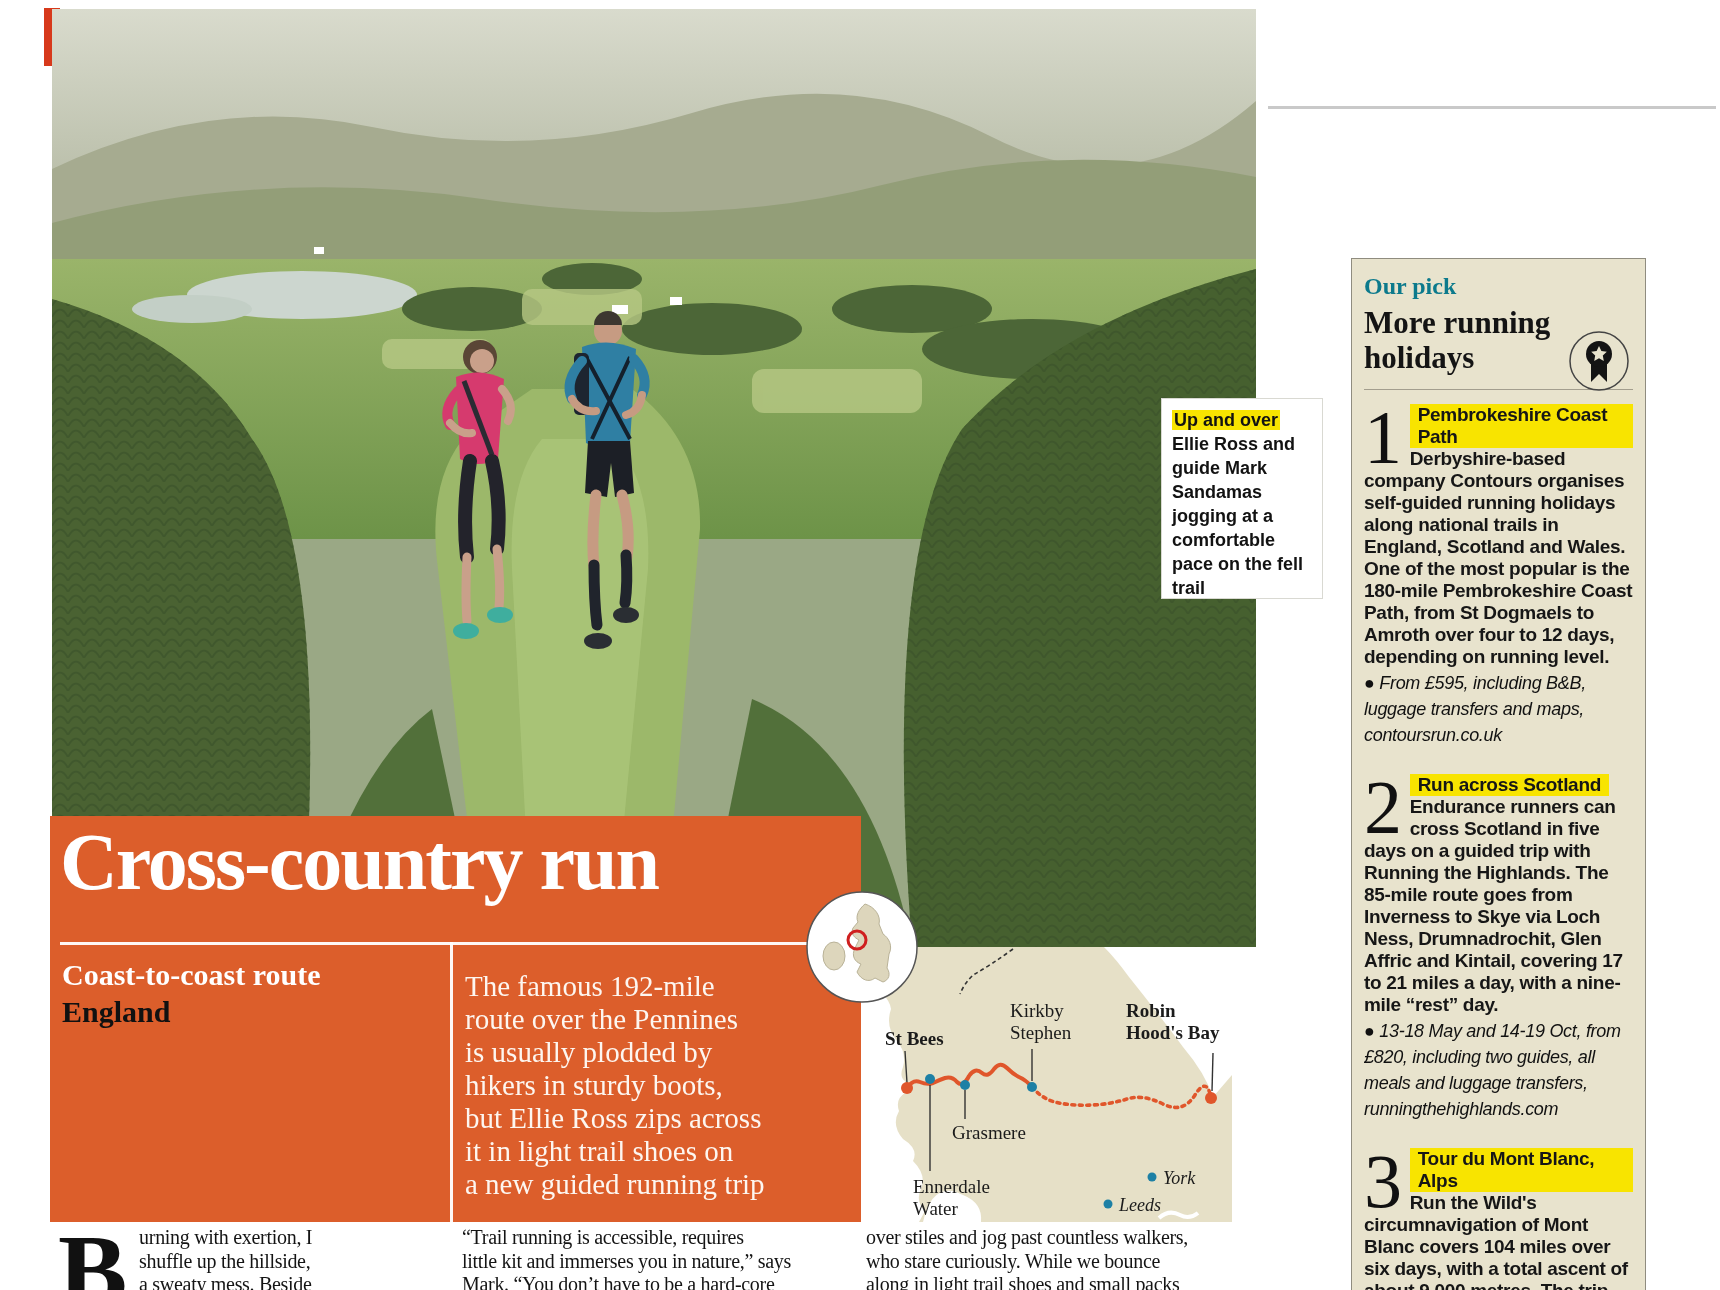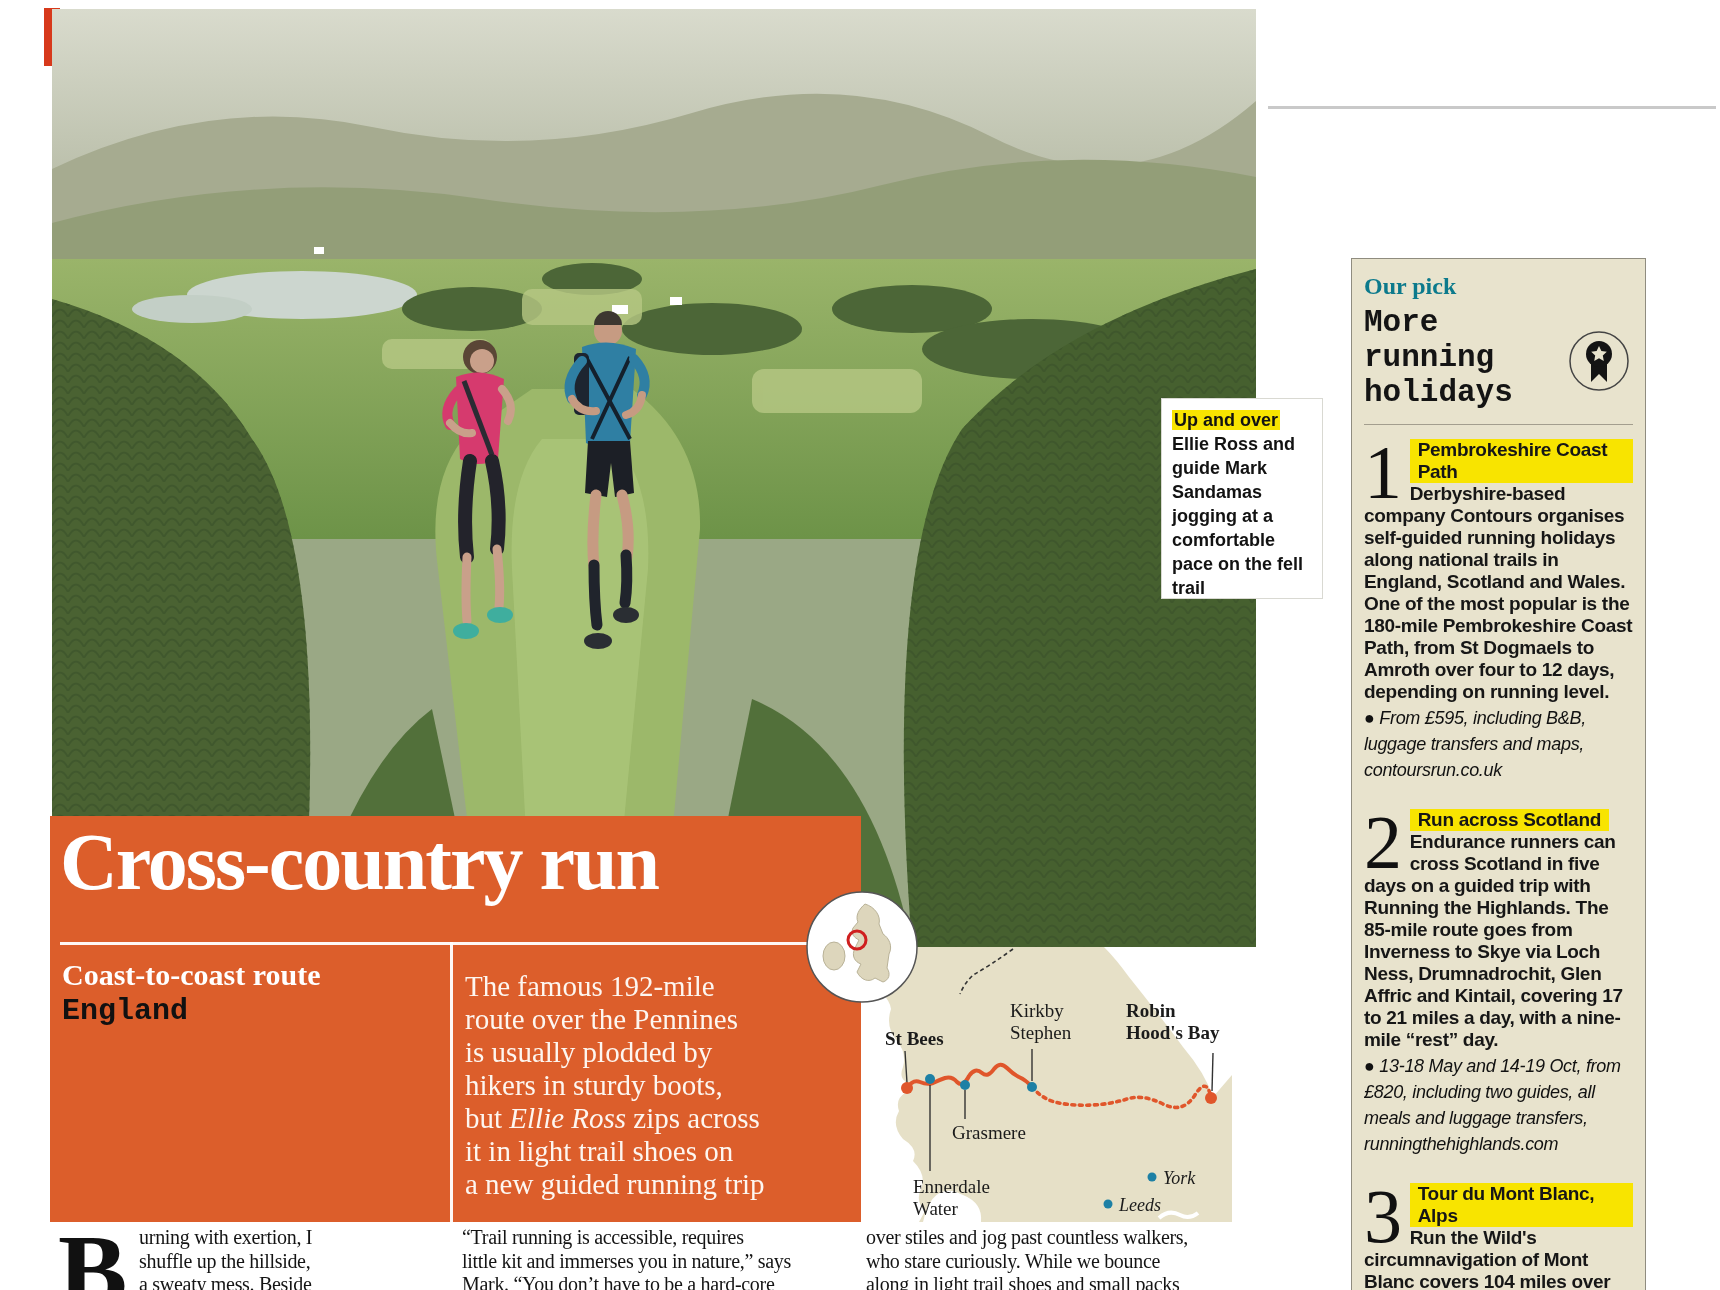--- a/index.html
+++ b/index.html
@@ -45,7 +45,7 @@
            border:1px solid #8f8c7f;box-sizing:border-box;padding:12px 12px 0 12px;
            font-family:"Liberation Sans",sans-serif;}
   .sb-title{font-family:"Liberation Serif",serif;font-weight:bold;font-size:24px;line-height:30px;color:#0c7a8c;}
-  .sb-sub{font-family:Liberation Mono, monospace;font-weight:bold;font-size:31px;line-height:35px;
+  .sb-sub{font-family:Liberation Serif, serif;font-weight:bold;font-size:31px;line-height:35px;
           color:#141414;width:205px;margin-top:4px;}
   .sb-head{position:relative;border-bottom:1px solid #a39e8e;padding-bottom:14px;}
   .rosette{position:absolute;right:2px;top:58px;width:64px;height:64px;}

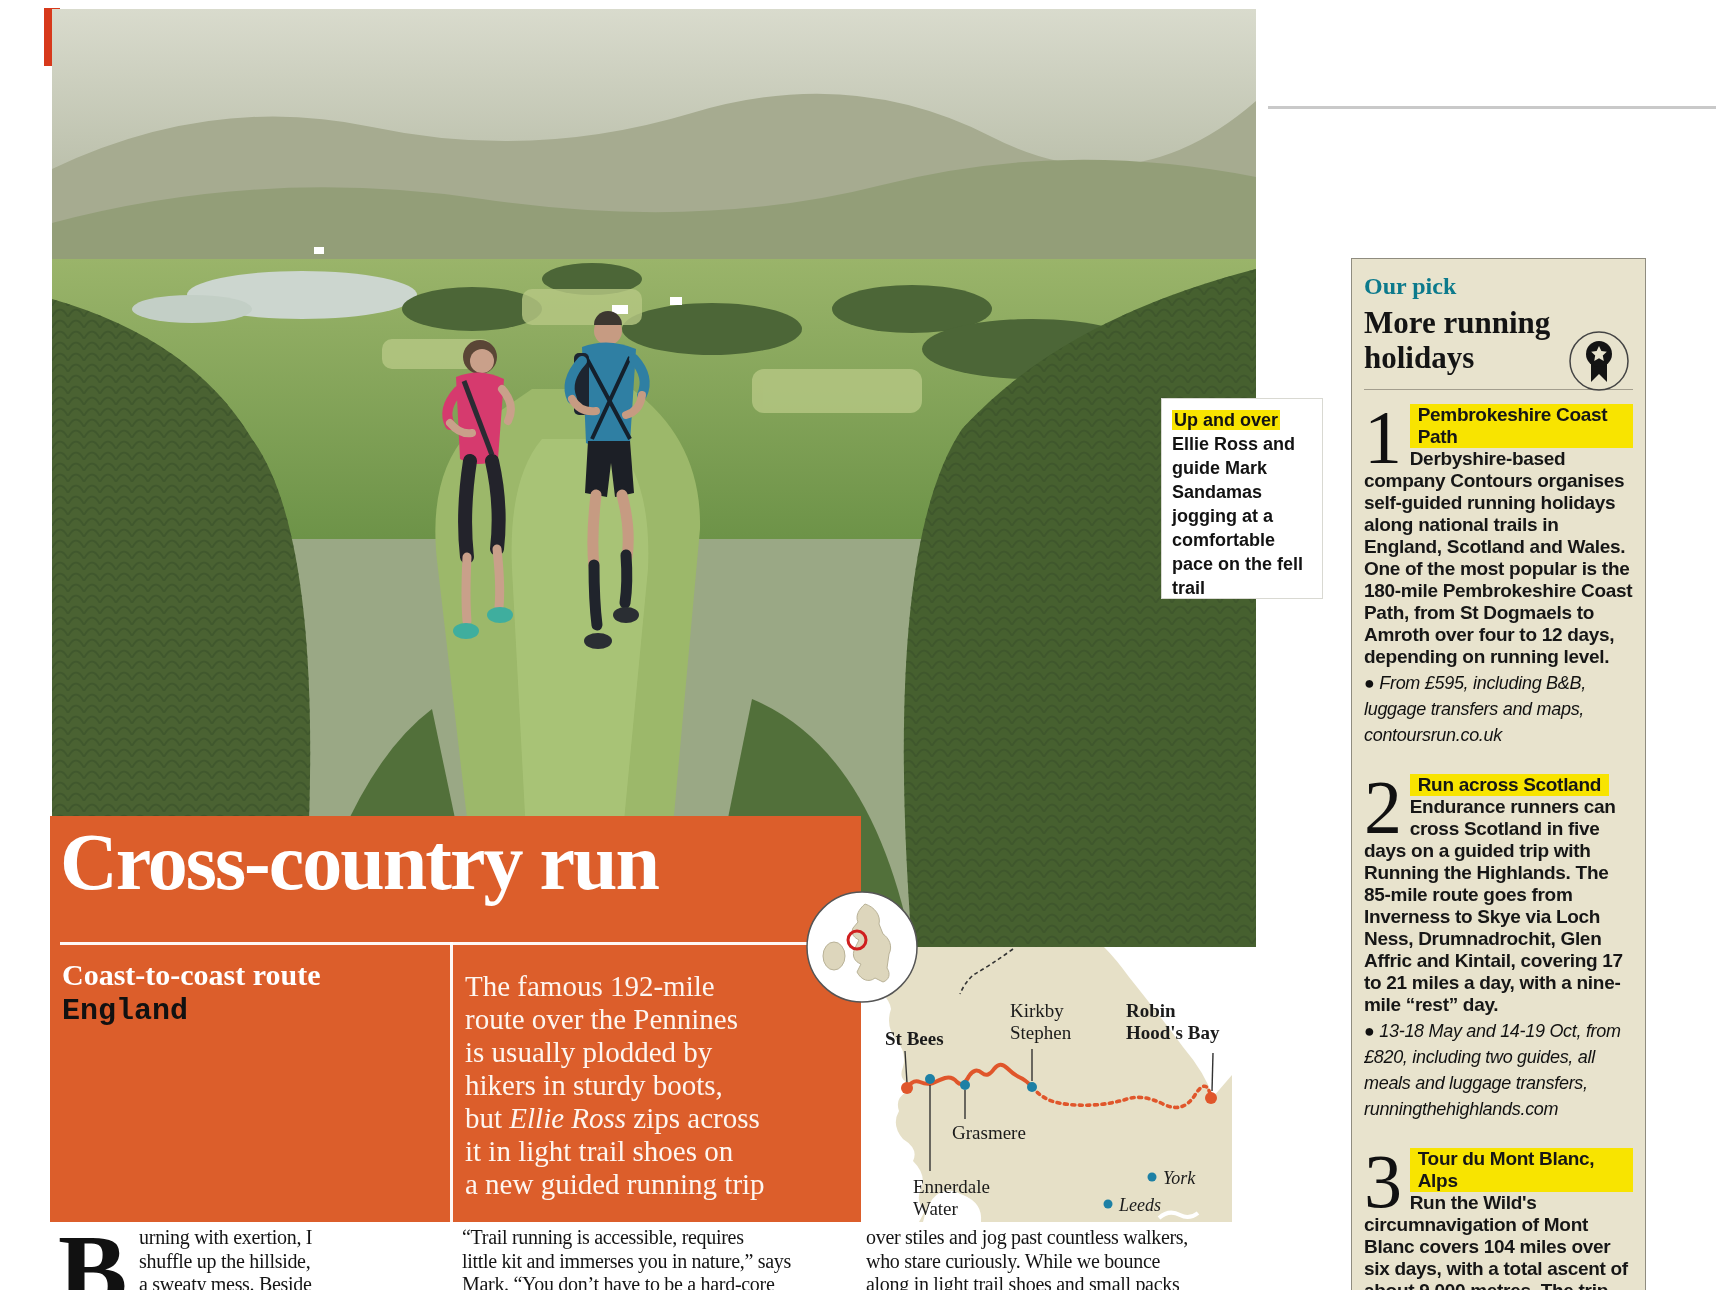--- a/index.html
+++ b/index.html
@@ -26,7 +26,7 @@
   .o-rule{position:absolute;left:10px;right:10px;top:126px;height:3px;background:rgba(255,255,255,.95);}
   .o-divider{position:absolute;left:400px;top:126px;bottom:0;width:3px;background:rgba(255,255,255,.95);}
   .kicker{position:absolute;left:12px;top:140px;font-weight:bold;font-size:30px;line-height:37px;color:#ffffff;}
-  .kicker .country{color:#111111;font-family:Liberation Mono, monospace;}
+  .kicker .country{color:#111111;}
   .standfirst{position:absolute;left:415px;top:154px;width:386px;color:#fdf6f0;
               font-size:29px;line-height:33px;}
   .standfirst .it{font-style:italic;}

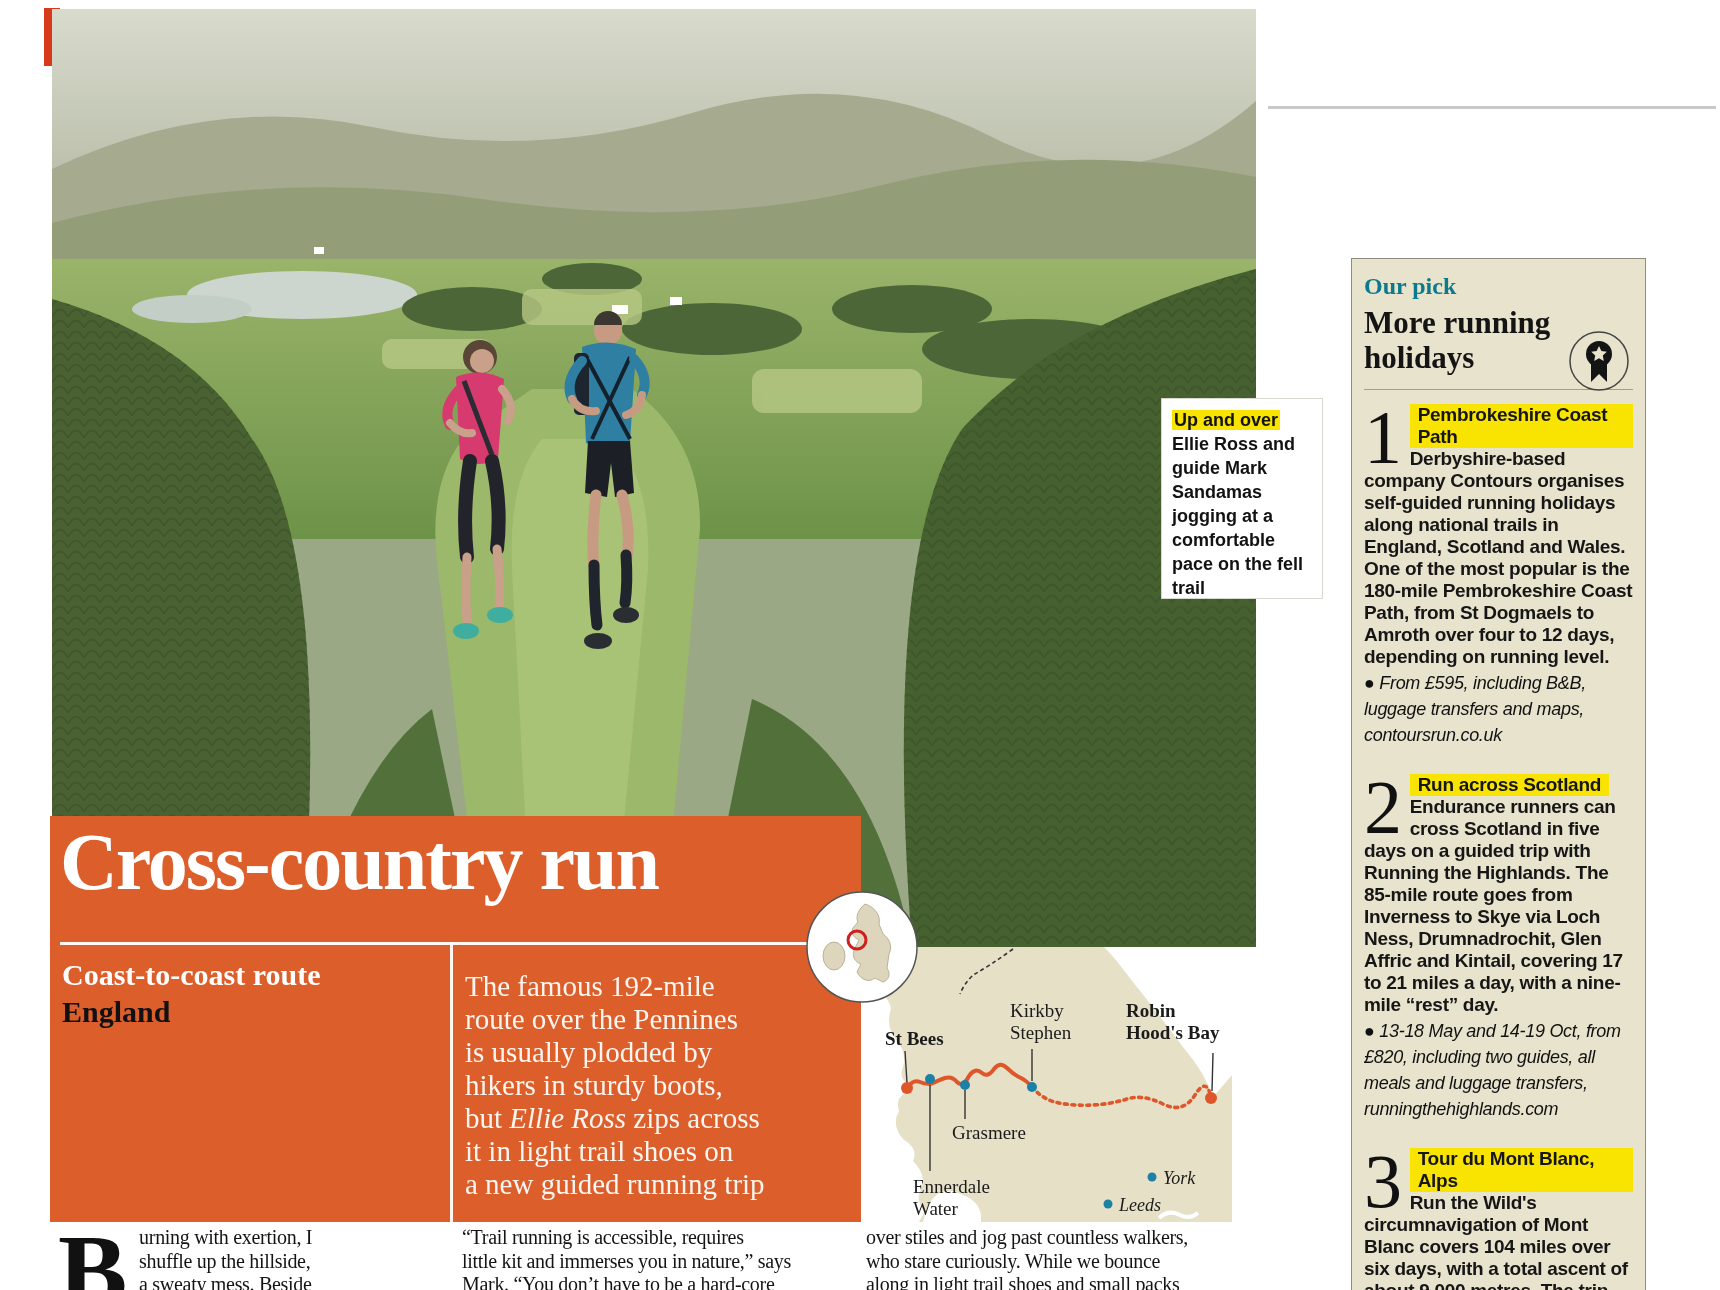--- a/index.html
+++ b/index.html
@@ -29,7 +29,7 @@
   .kicker .country{color:#111111;}
   .standfirst{position:absolute;left:415px;top:154px;width:386px;color:#fdf6f0;
               font-size:29px;line-height:33px;}
-  .standfirst .it{font-style:italic;}
+  .standfirst .it{}
 
   
   .map{left:861px;top:947px;width:371px;height:275px;}

